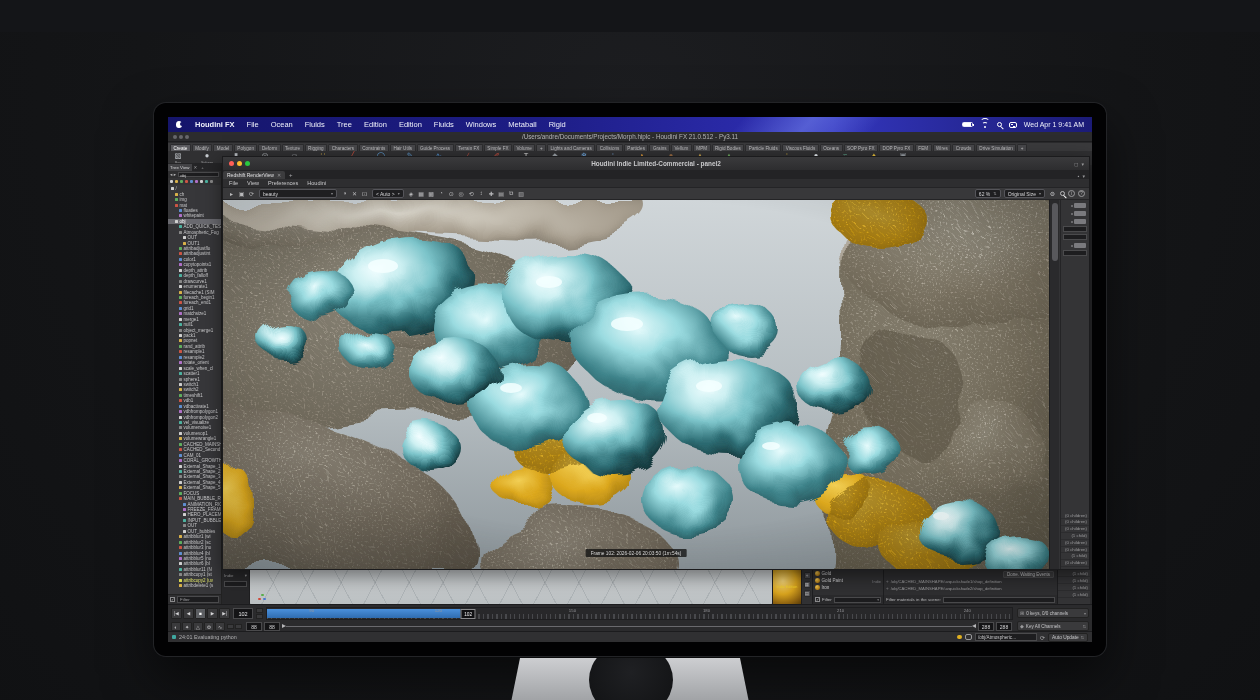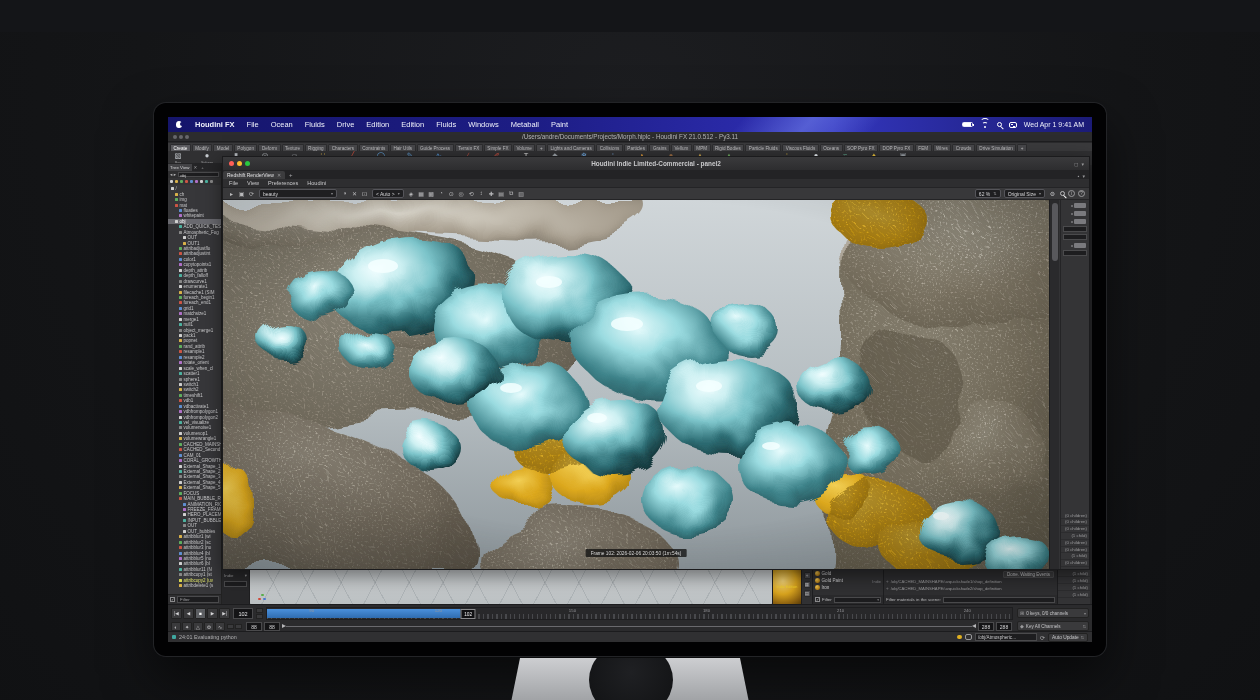--- a/index.html
+++ b/index.html
@@ -216,7 +216,7 @@
             <span class="mb-item">File</span>
             <span class="mb-item">Ocean</span>
             <span class="mb-item">Fluids</span>
-            <span class="mb-item">Drive</span>
+            <span class="mb-item">Tree</span>
             <span class="mb-item">Edition</span>
             <span class="mb-item">Edition</span>
             <span class="mb-item">Fluids</span>

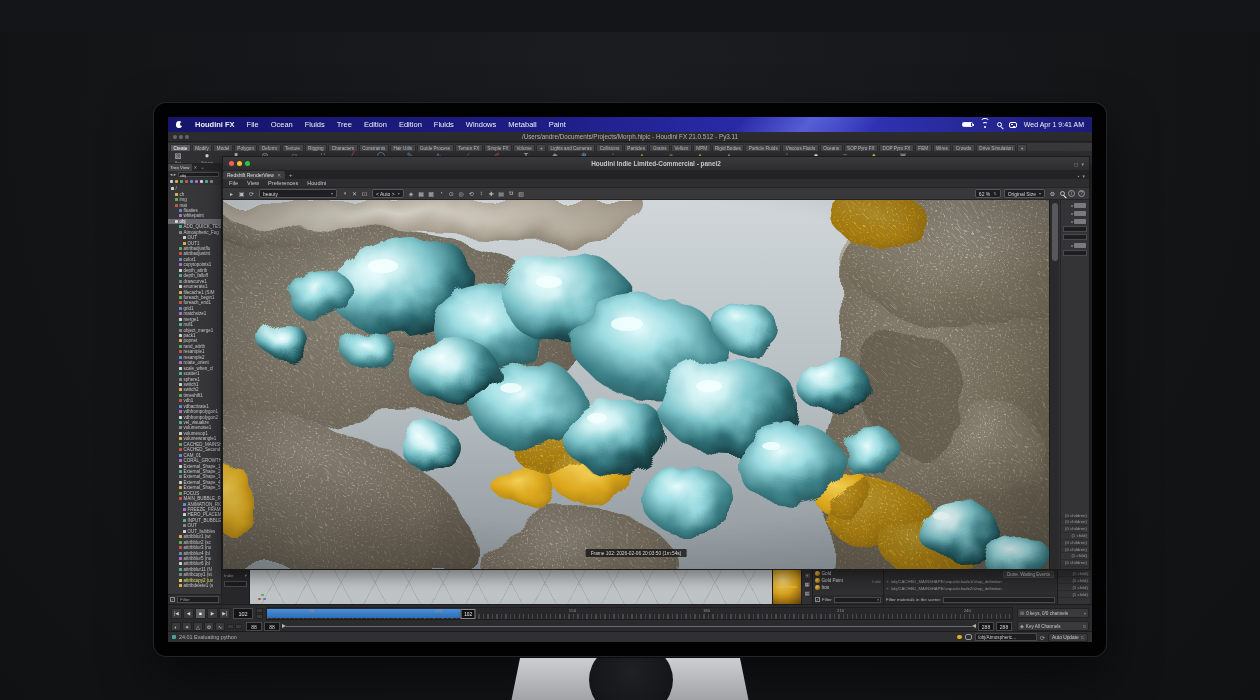--- a/index.html
+++ b/index.html
@@ -222,7 +222,7 @@
             <span class="mb-item">Fluids</span>
             <span class="mb-item">Windows</span>
             <span class="mb-item">Metaball</span>
-            <span class="mb-item">Paint</span>
+            <span class="mb-item">Rigid</span>
           </span>
         <span class="mb-right">
           <span class="battery"></span>

